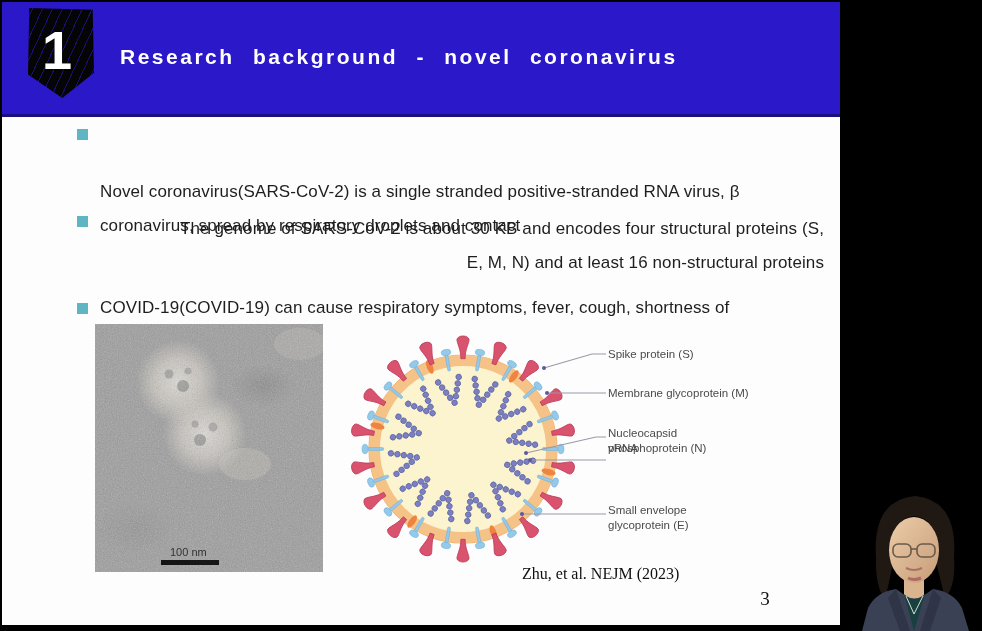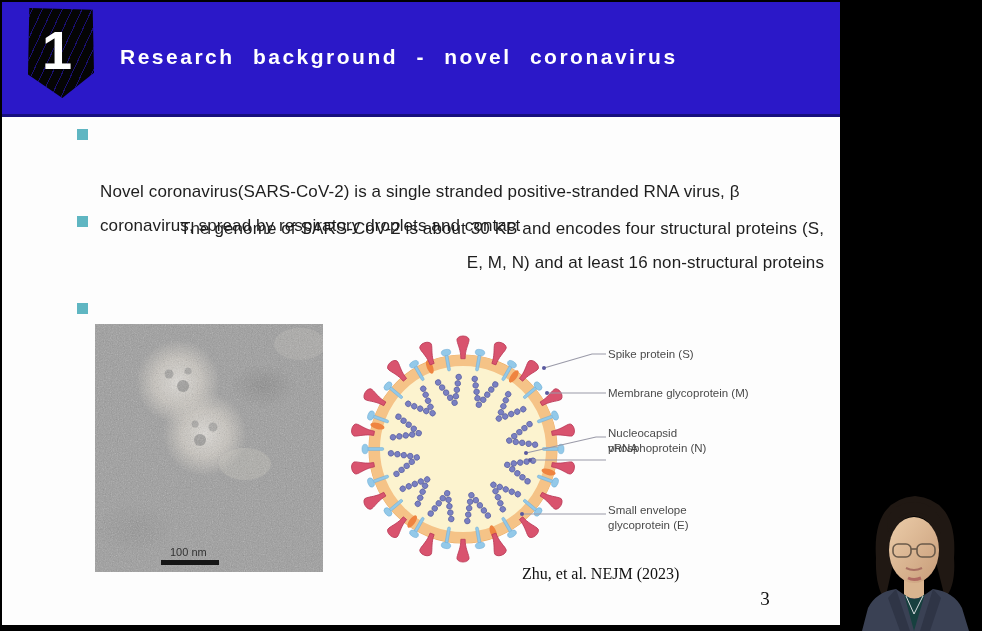--- a/index.html
+++ b/index.html
@@ -89,6 +89,7 @@
 E, M, N) and at least 16 non-structural proteins</div>
 
   <div class="bullet-marker bm3"></div>
+  <div class="bullet-text bt3">COVID-19(COVID-19) can cause respiratory symptoms, fever, cough, shortness of</div>
 
   <svg class="tem" viewBox="0 0 228 248">
     <defs>

